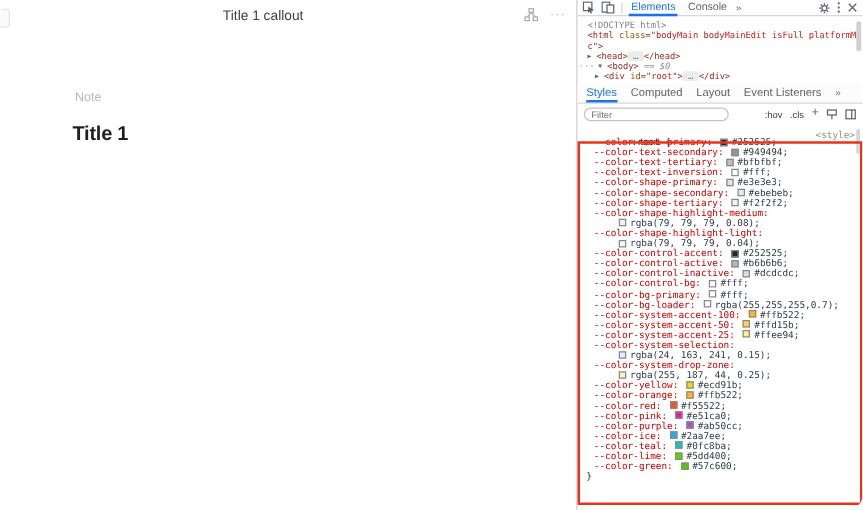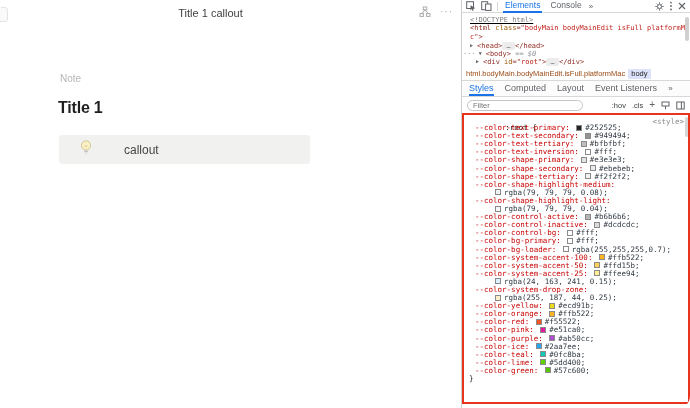--- a/index.html
+++ b/index.html
@@ -164,7 +164,7 @@
 
     <div class="dt-tree" id="dom-tree">
       <span class="tree-scroll"></span>
-    <div class="dom-line" style="padding-left: 8px; text-decoration: underline;"><span class="seg-gray">&lt;!DOCTYPE html&gt;</span></div>
+    <div class="dom-line" style="padding-left: 8px;"><span class="seg-gray">&lt;!DOCTYPE html&gt;</span></div>
         <div class="dom-line" style="padding-left: 8px;"><span class="seg-tag">&lt;html</span><span class="seg-attr"> class</span><span class="seg-tag">="</span><span class="seg-val">bodyMain bodyMainEdit isFull platformMa</span></div>
         <div class="dom-line" style="padding-left: 8px;"><span class="seg-val">c</span><span class="seg-tag">"&gt;</span></div>
         <div class="dom-line" style="padding-left: 8px;"><span class="seg-arrow">▶ </span><span class="seg-tag">&lt;head&gt;</span><span class="seg-dots"> … </span><span class="seg-tag">&lt;/head&gt;</span></div>

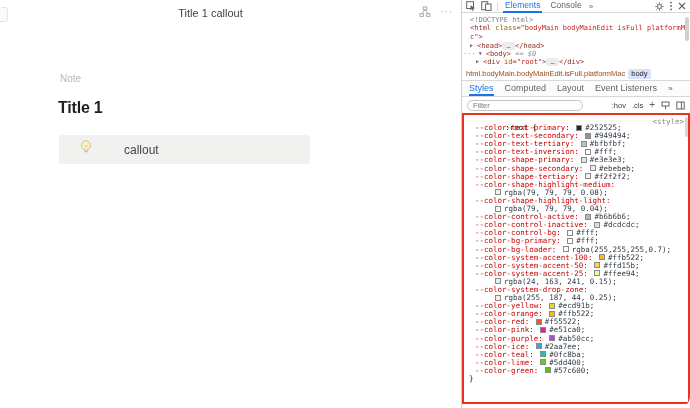--- a/index.html
+++ b/index.html
@@ -172,10 +172,6 @@
         <div class="dom-line" style="padding-left: 14px;"><span class="seg-arrow">▶ </span><span class="seg-tag">&lt;div</span><span class="seg-attr"> id</span><span class="seg-tag">="</span><span class="seg-val">root</span><span class="seg-tag">"&gt;</span><span class="seg-dots"> … </span><span class="seg-tag">&lt;/div&gt;</span></div>
       </div>
 
-    <div class="dt-crumbs">
-      <span class="crumb-path">html.bodyMain.bodyMainEdit.isFull.platformMac</span>
-      <span class="crumb-sel">body</span>
-    </div>
 
     <div class="dt-sidetabs">
       <span id="side-tabs" style="display:flex;gap:11px;align-items:stretch;">

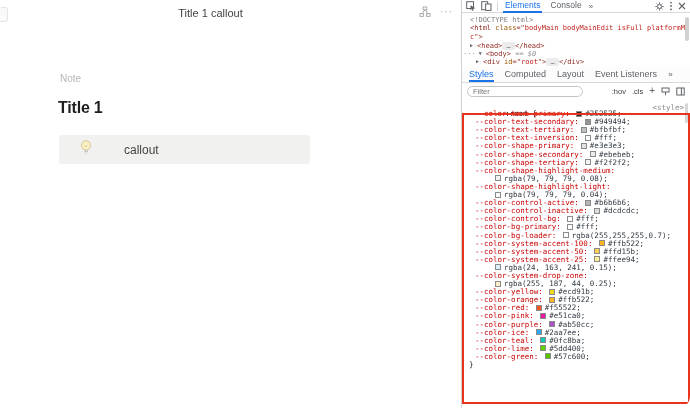--- a/index.html
+++ b/index.html
@@ -107,17 +107,6 @@
     <div class="note-label">Note</div>
     <h1 class="note-heading">Title 1</h1>
 
-    <div class="callout">
-      <span class="bulb">
-        <svg width="12" height="15" viewBox="0 0 12 15">
-          <circle cx="6" cy="5.4" r="4.6" fill="#faf0c4" stroke="#cfc08d" stroke-width="0.9"></circle>
-          <path d="M4.7 5.2 L6 7 L7.3 5.2" fill="none" stroke="#cfc08d" stroke-width="0.8"></path>
-          <rect x="4" y="10.4" width="4.2" height="1.7" rx="0.8" fill="#c4c4c4"></rect>
-          <rect x="4.6" y="12.5" width="3" height="1.2" rx="0.6" fill="#d8d8d8"></rect>
-        </svg>
-      </span>
-      <span class="callout-text">callout</span>
-    </div>
   </div>
 
   <div class="devtools">

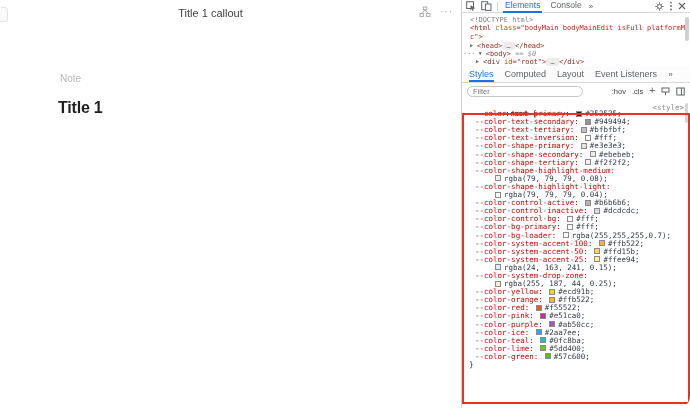--- a/index.html
+++ b/index.html
@@ -210,6 +210,7 @@
           <div class="css-line wrap2"><span class="swatch" style="background: rgba(79, 79, 79, 0.08);"></span><span class="pval">rgba(79, 79, 79, 0.08);</span></div>
           <div class="css-line prop-line"><span class="pname">--color-shape-highlight-light:</span></div>
           <div class="css-line wrap2"><span class="swatch" style="background: rgba(79, 79, 79, 0.04);"></span><span class="pval">rgba(79, 79, 79, 0.04);</span></div>
+          <div class="css-line prop-line"><span class="pname">--color-control-accent:</span> <span class="swatch" style="background: rgb(37, 37, 37);"></span><span class="pval">#252525;</span></div>
           <div class="css-line prop-line"><span class="pname">--color-control-active:</span> <span class="swatch" style="background: rgb(182, 182, 182);"></span><span class="pval">#b6b6b6;</span></div>
           <div class="css-line prop-line"><span class="pname">--color-control-inactive:</span> <span class="swatch" style="background: rgb(220, 220, 220);"></span><span class="pval">#dcdcdc;</span></div>
           <div class="css-line prop-line"><span class="pname">--color-control-bg:</span> <span class="swatch" style="background: rgb(255, 255, 255);"></span><span class="pval">#fff;</span></div>

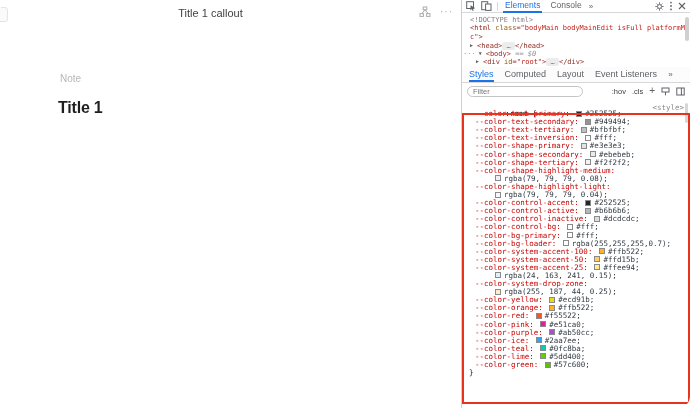--- a/index.html
+++ b/index.html
@@ -219,6 +219,7 @@
           <div class="css-line prop-line"><span class="pname">--color-system-accent-100:</span> <span class="swatch" style="background: rgb(255, 181, 34);"></span><span class="pval">#ffb522;</span></div>
           <div class="css-line prop-line"><span class="pname">--color-system-accent-50:</span> <span class="swatch" style="background: rgb(255, 209, 91);"></span><span class="pval">#ffd15b;</span></div>
           <div class="css-line prop-line"><span class="pname">--color-system-accent-25:</span> <span class="swatch" style="background: rgb(255, 238, 148);"></span><span class="pval">#ffee94;</span></div>
+          <div class="css-line prop-line"><span class="pname">--color-system-selection:</span></div>
           <div class="css-line wrap2"><span class="swatch" style="background: rgba(24, 163, 241, 0.15);"></span><span class="pval">rgba(24, 163, 241, 0.15);</span></div>
           <div class="css-line prop-line"><span class="pname">--color-system-drop-zone:</span></div>
           <div class="css-line wrap2"><span class="swatch" style="background: rgba(255, 187, 44, 0.25);"></span><span class="pval">rgba(255, 187, 44, 0.25);</span></div>

